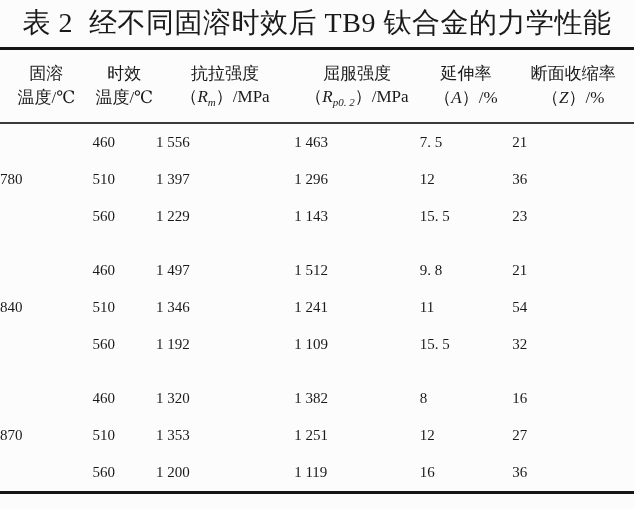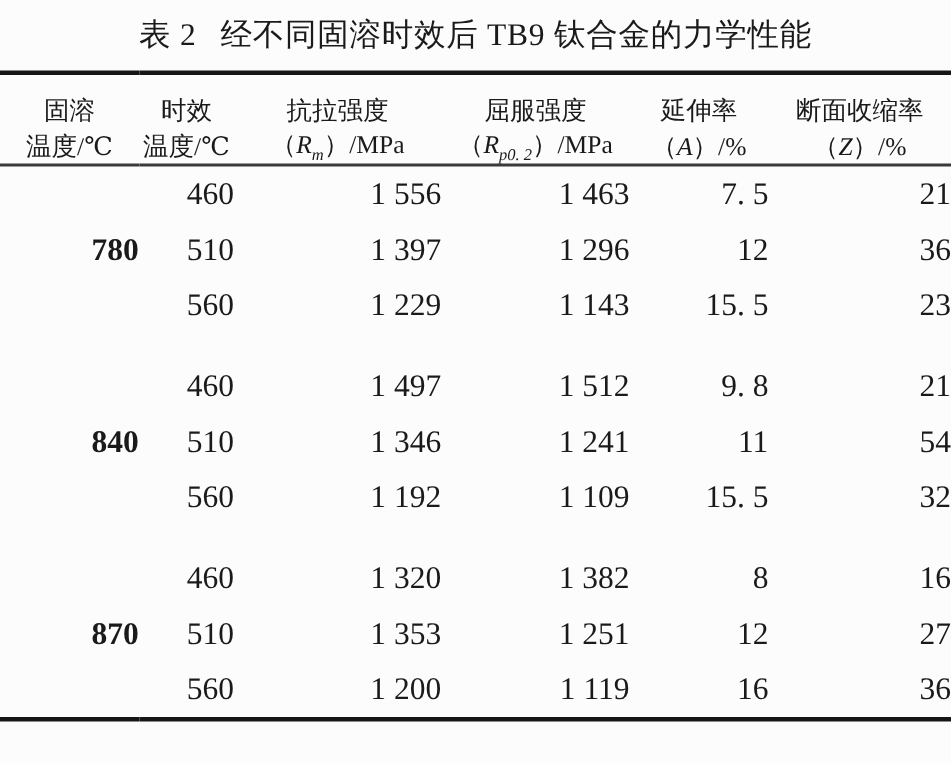--- a/index.html
+++ b/index.html
@@ -21,7 +21,7 @@
     height: 39px;
     padding-top: 8px;
     text-align: center;
-    font-size: 21px;
+    font-size: 28px;
     line-height: 30px;
     letter-spacing: 0.5px;
     white-space: nowrap;

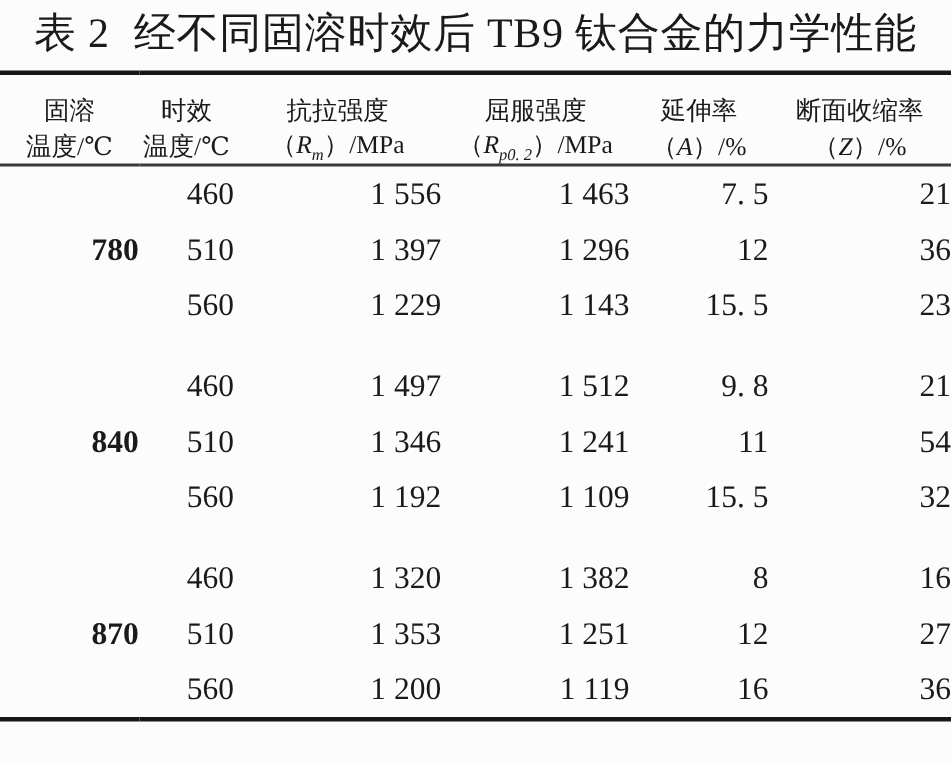--- a/index.html
+++ b/index.html
@@ -53,6 +53,7 @@
   }
   tr.head-line2 th {
     height: 24px;
+    padding-bottom: 13px;
     vertical-align: middle;
   }
   .var {

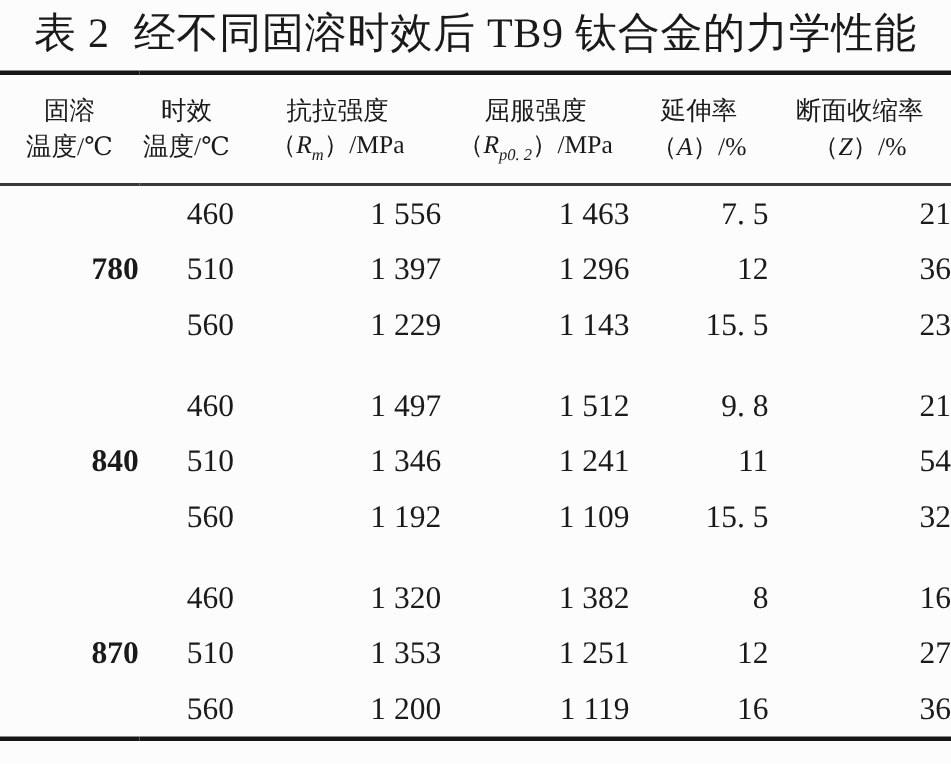--- a/index.html
+++ b/index.html
@@ -65,8 +65,8 @@
     letter-spacing: 0;
   }
   tbody td {
-    font-size: 21px;
-    text-align: right;
+    font-size: 15px;
+    text-align: left;
     vertical-align: middle;
     height: 37px;
     padding: 0;

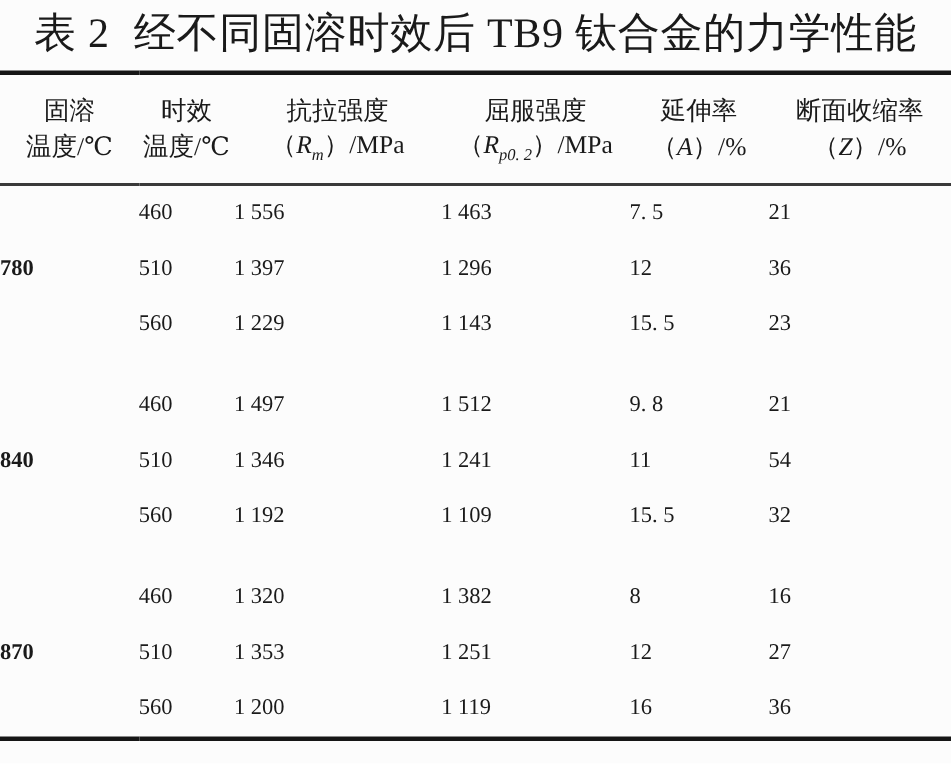--- a/index.html
+++ b/index.html
@@ -73,7 +73,6 @@
   }
   td.solution-cell {
     vertical-align: middle;
-    font-weight: bold;
   }
   tr.spacer td {
     height: 17px;

